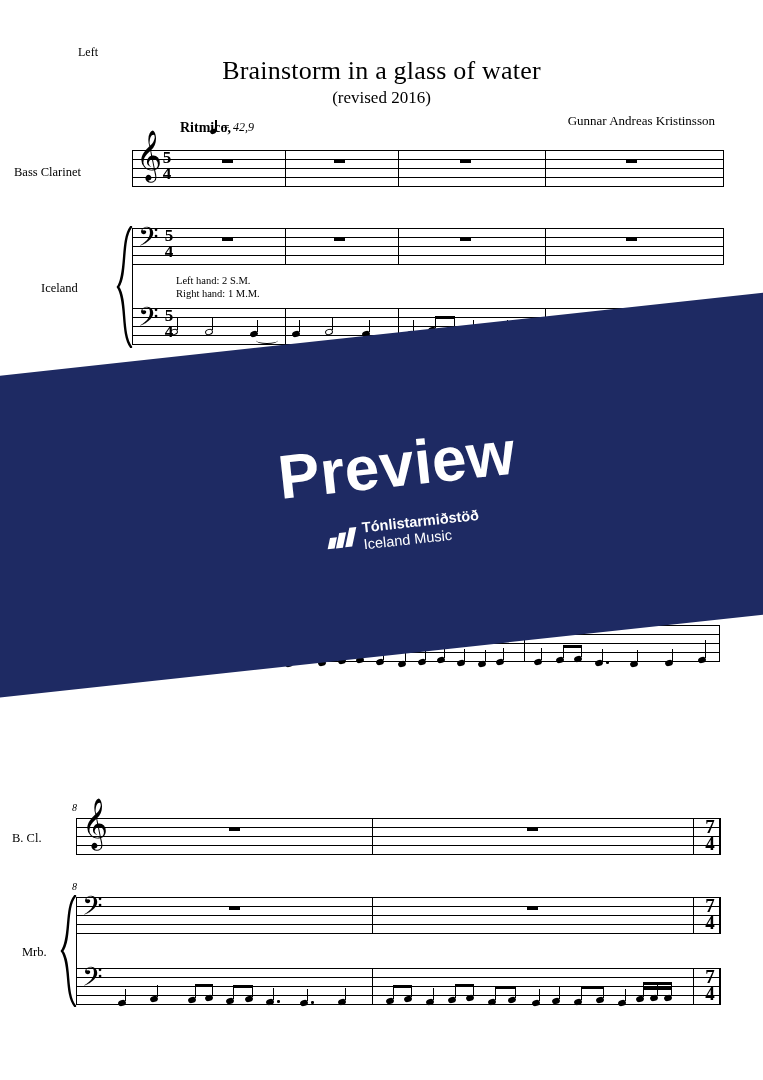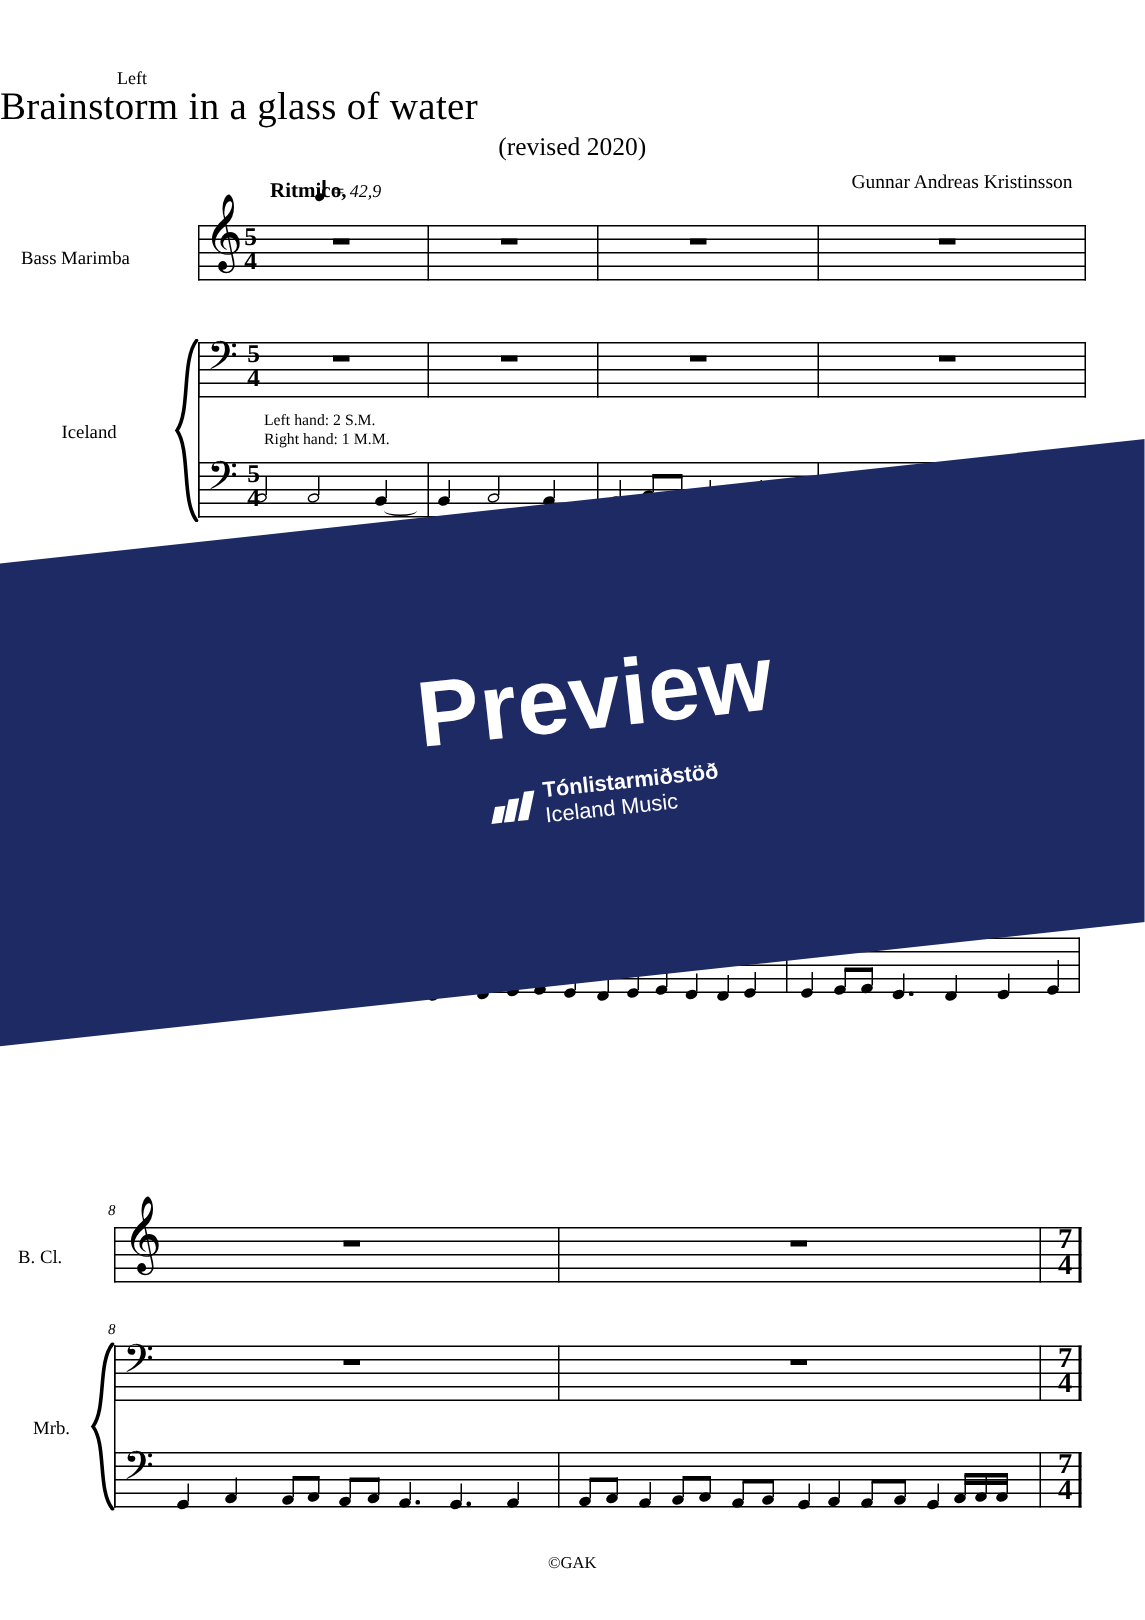--- a/index.html
+++ b/index.html
@@ -36,6 +36,7 @@
     left: 0;
     right: 0;
     top: 56px;
+    text-align: center;
     font-size: 26px;
     font-family: "Liberation Serif", serif;
     letter-spacing: 0.2px;

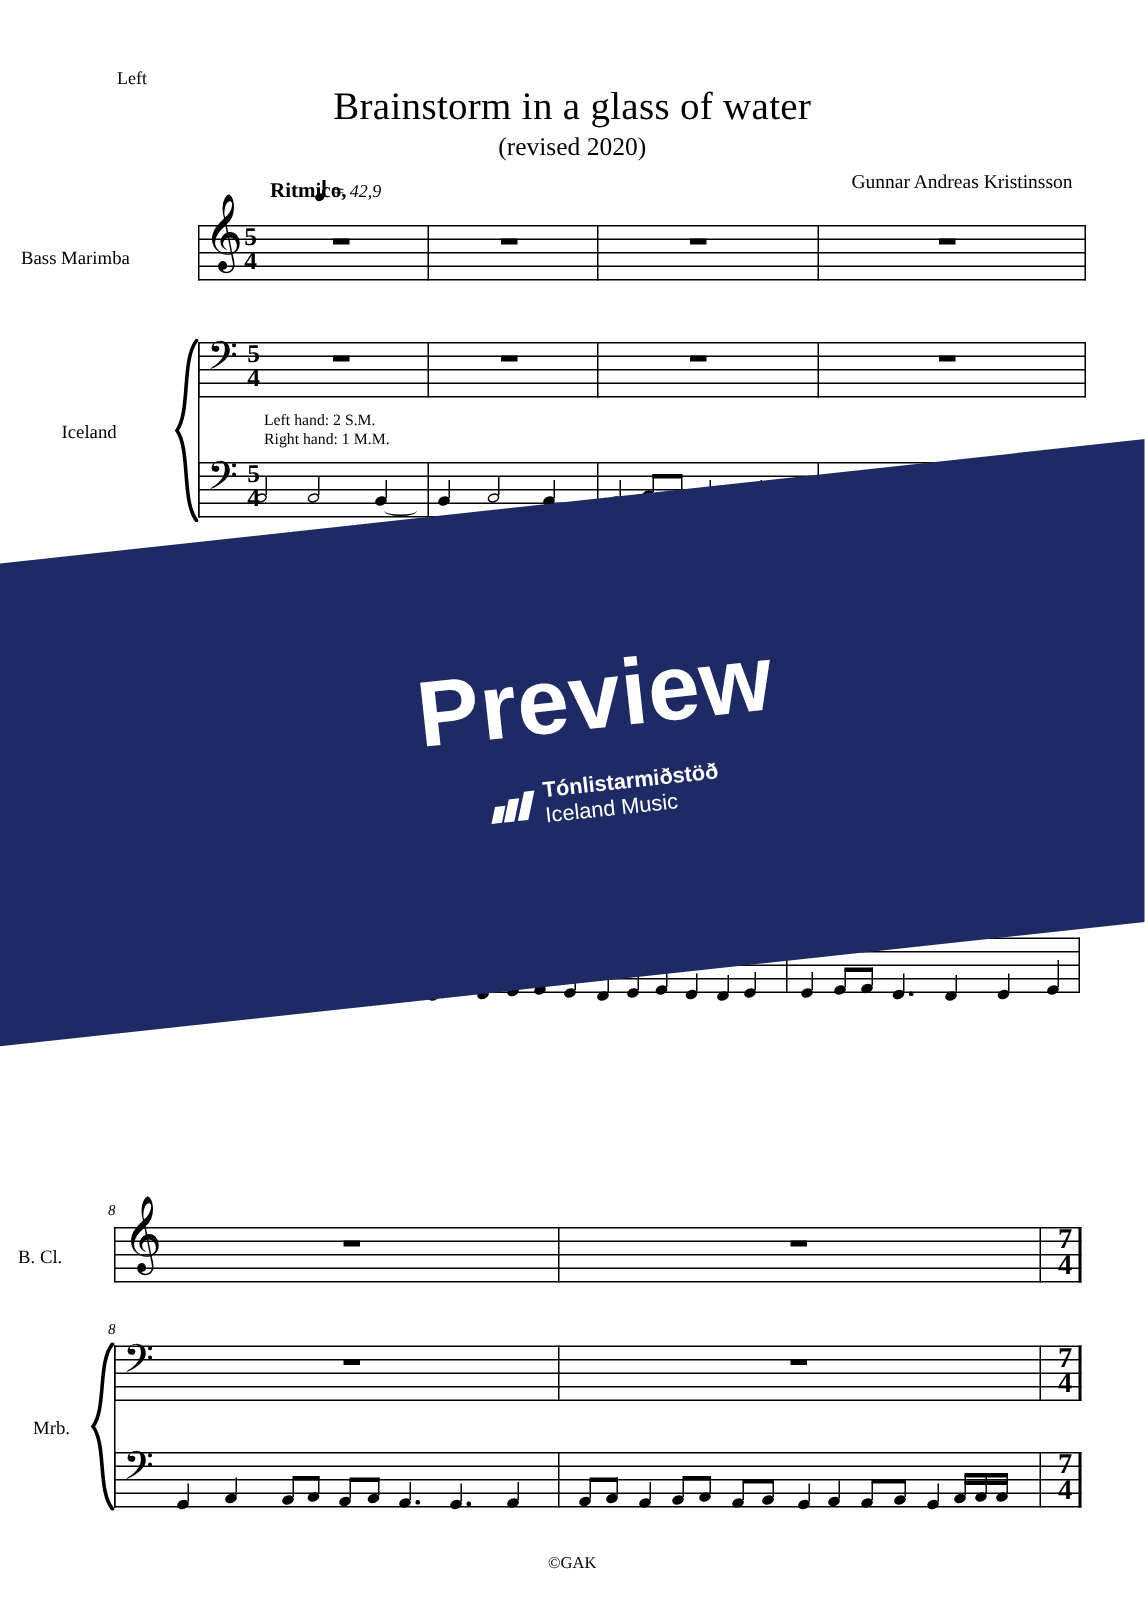--- a/index.html
+++ b/index.html
@@ -291,7 +291,7 @@
 
   <div class="score-label">Left</div>
   <div class="title">Brainstorm in a glass of water</div>
-  <div class="subtitle">(revised 2020)</div>
+  <div class="subtitle">(revised 2016)</div>
   <div class="composer">Gunnar Andreas Kristinsson</div>
 
   <div class="tempo-word">Ritmico,</div>

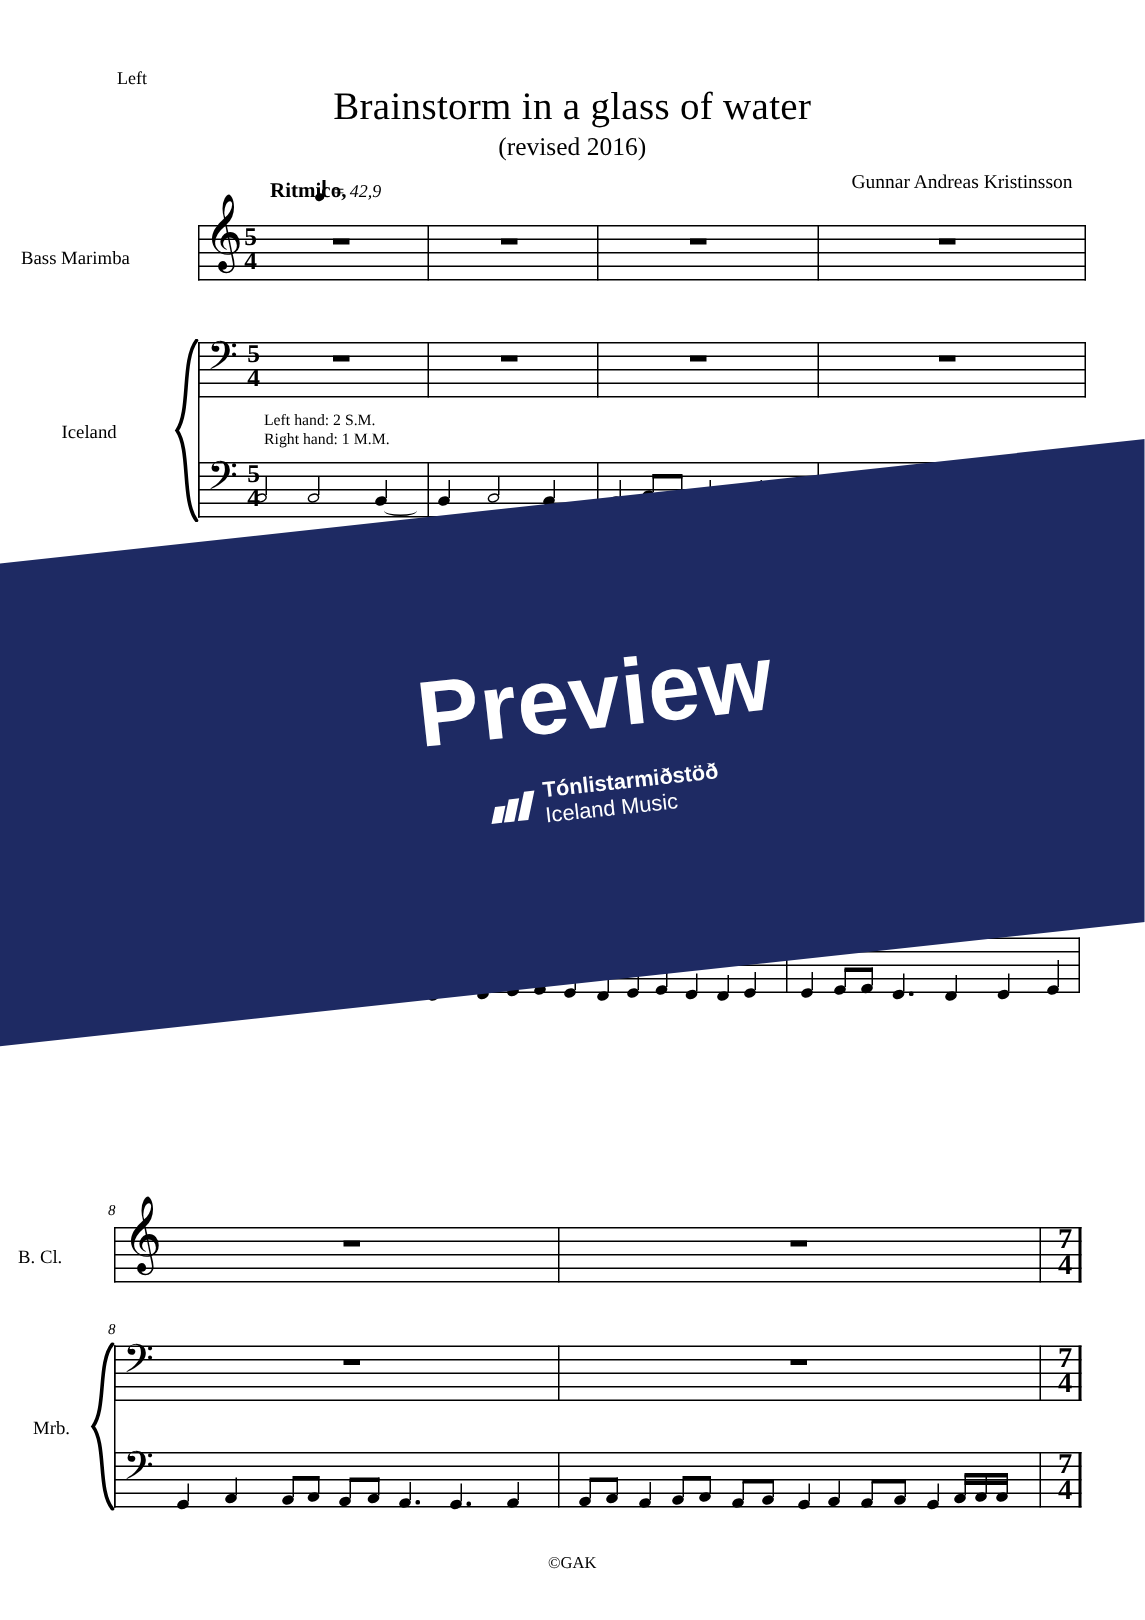--- a/index.html
+++ b/index.html
@@ -312,7 +312,7 @@
     <div>5</div>
     <div>4</div>
   </div>
-  <div class="inst-name" style="left:14px; top:165px;">Bass Marimba</div>
+  <div class="inst-name" style="left:14px; top:165px;">Bass Clarinet</div>
 
   <div class="barline" style="left:132px; top:150px; height:37px;"></div>
   <div class="barline" style="left:285px; top:150px; height:37px;"></div>

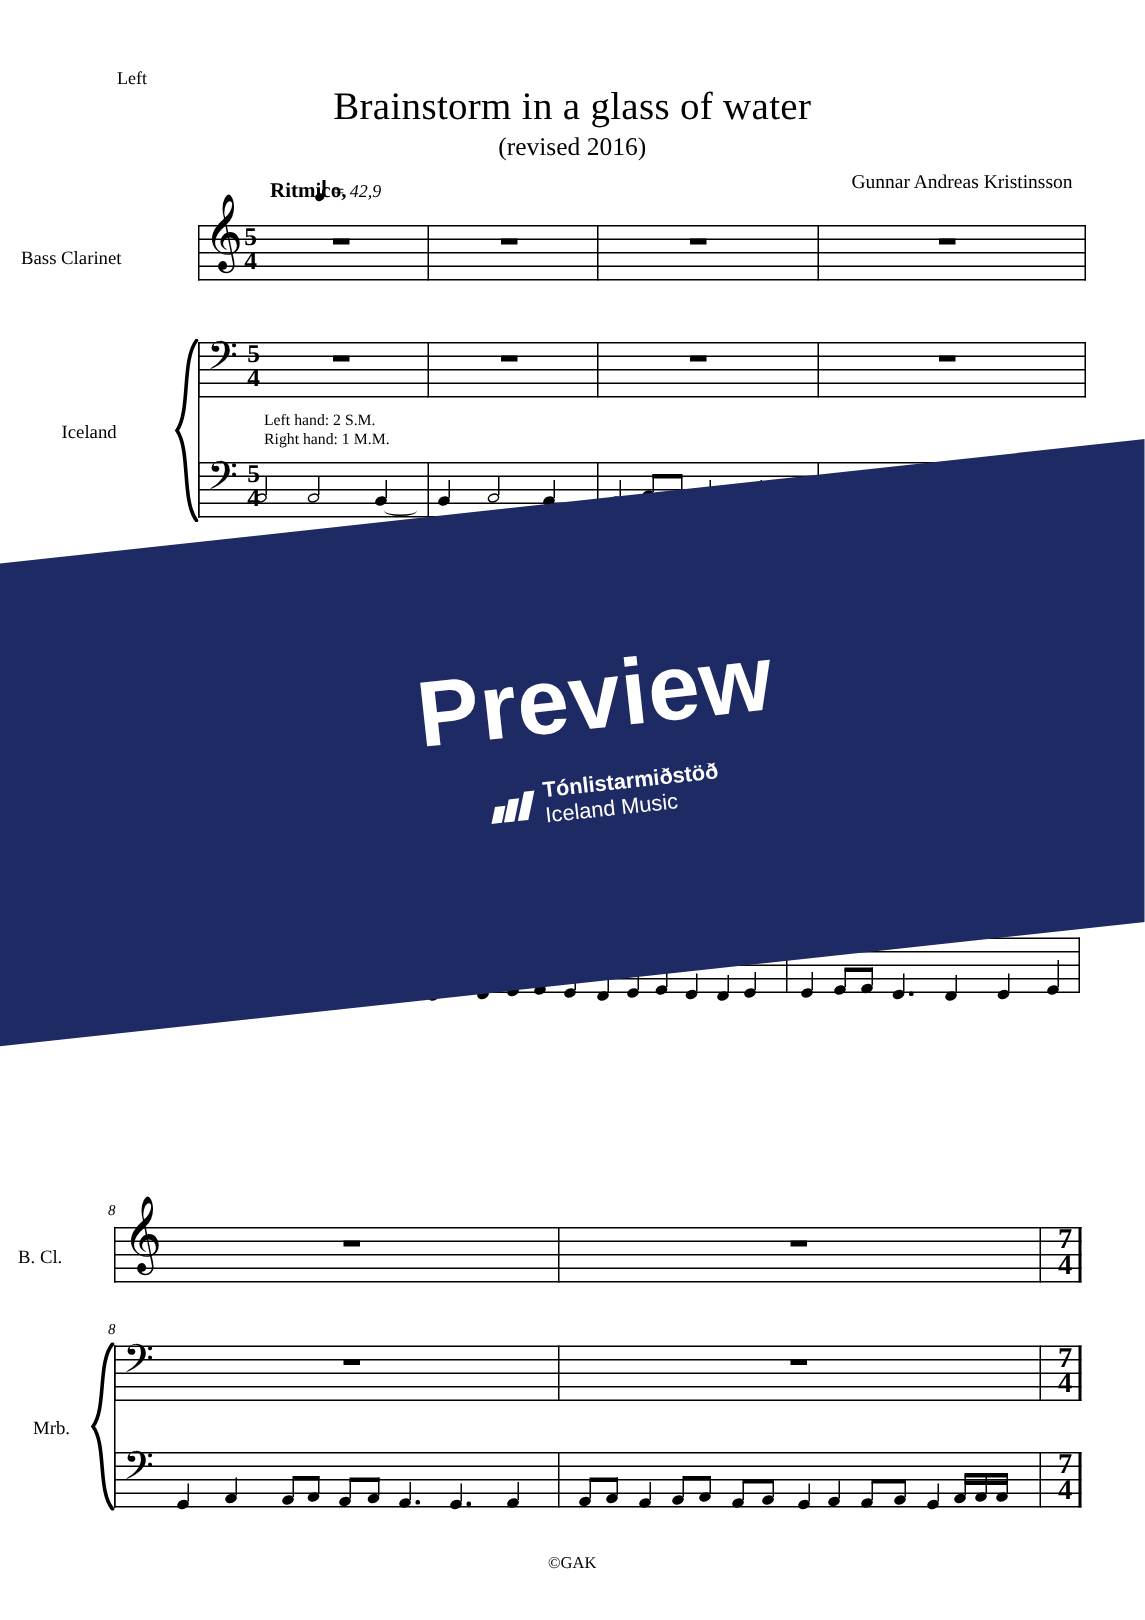--- a/index.html
+++ b/index.html
@@ -647,7 +647,6 @@
     <div class="beam" style="left:643px; top:987px; width:29px;"></div>
   </div>
 
-  <div class="copyright">©GAK</div>
 
 </div>
 

